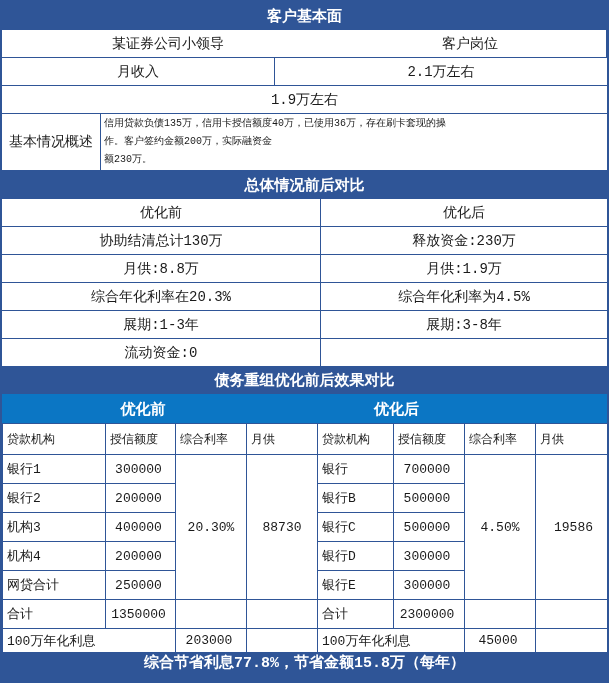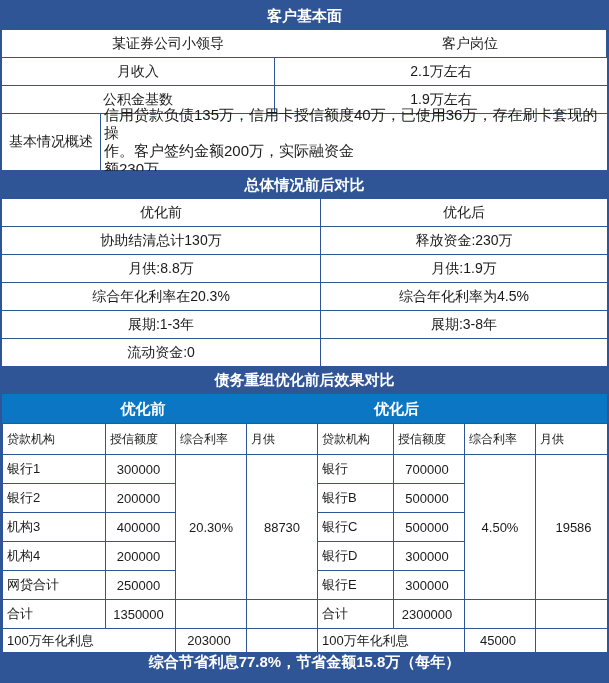--- a/index.html
+++ b/index.html
@@ -22,6 +22,7 @@
     display: flex;
     flex-direction: column;
     overflow: hidden;
+    font-family: Liberation Mono, monospace;
   }
   .section-header {
     background: var(--headerBlue);

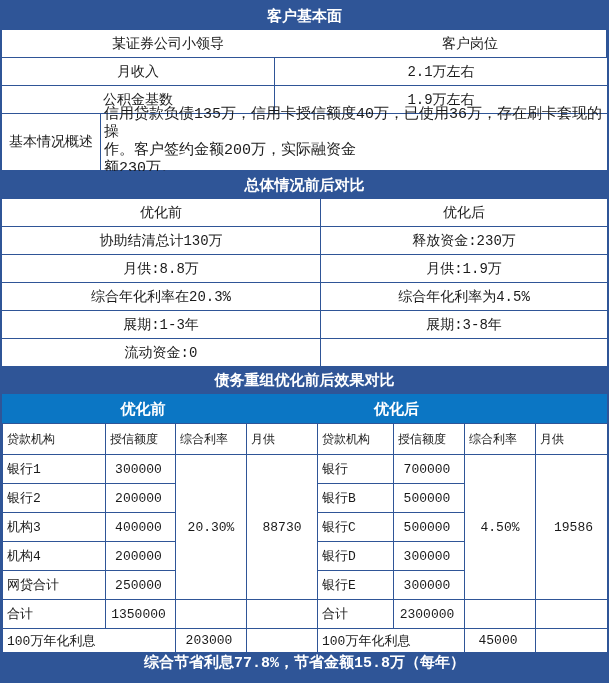--- a/index.html
+++ b/index.html
@@ -142,7 +142,6 @@
     <div class="cell s1-value">2.1万左右</div>
   </div>
   <div class="row s1-row">
-    <div class="cell s1-label">公积金基数</div>
     <div class="cell s1-value">1.9万左右</div>
   </div>
   <div class="row s1-summary">

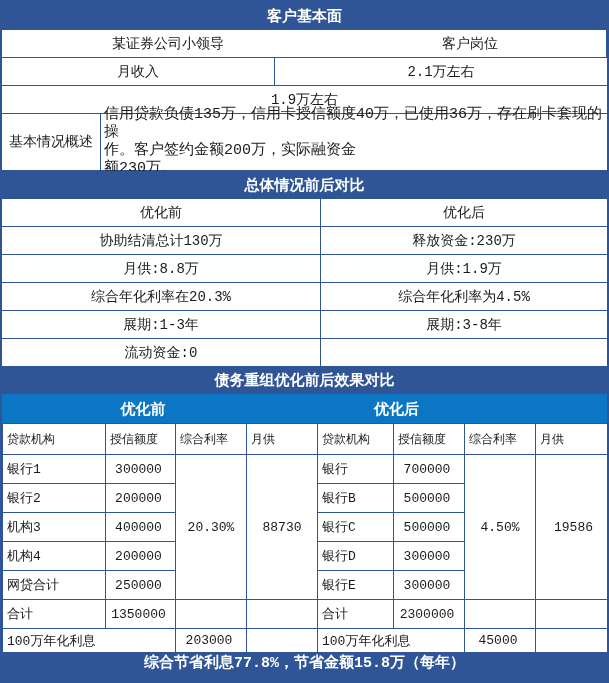--- a/index.html
+++ b/index.html
@@ -64,7 +64,7 @@
     text-align: left;
     padding-left: 3px;
     line-height: 18px;
-    font-size: 15px;
+    font-size: 10px;
   }
   
   .s2-row { height: 28px; }

